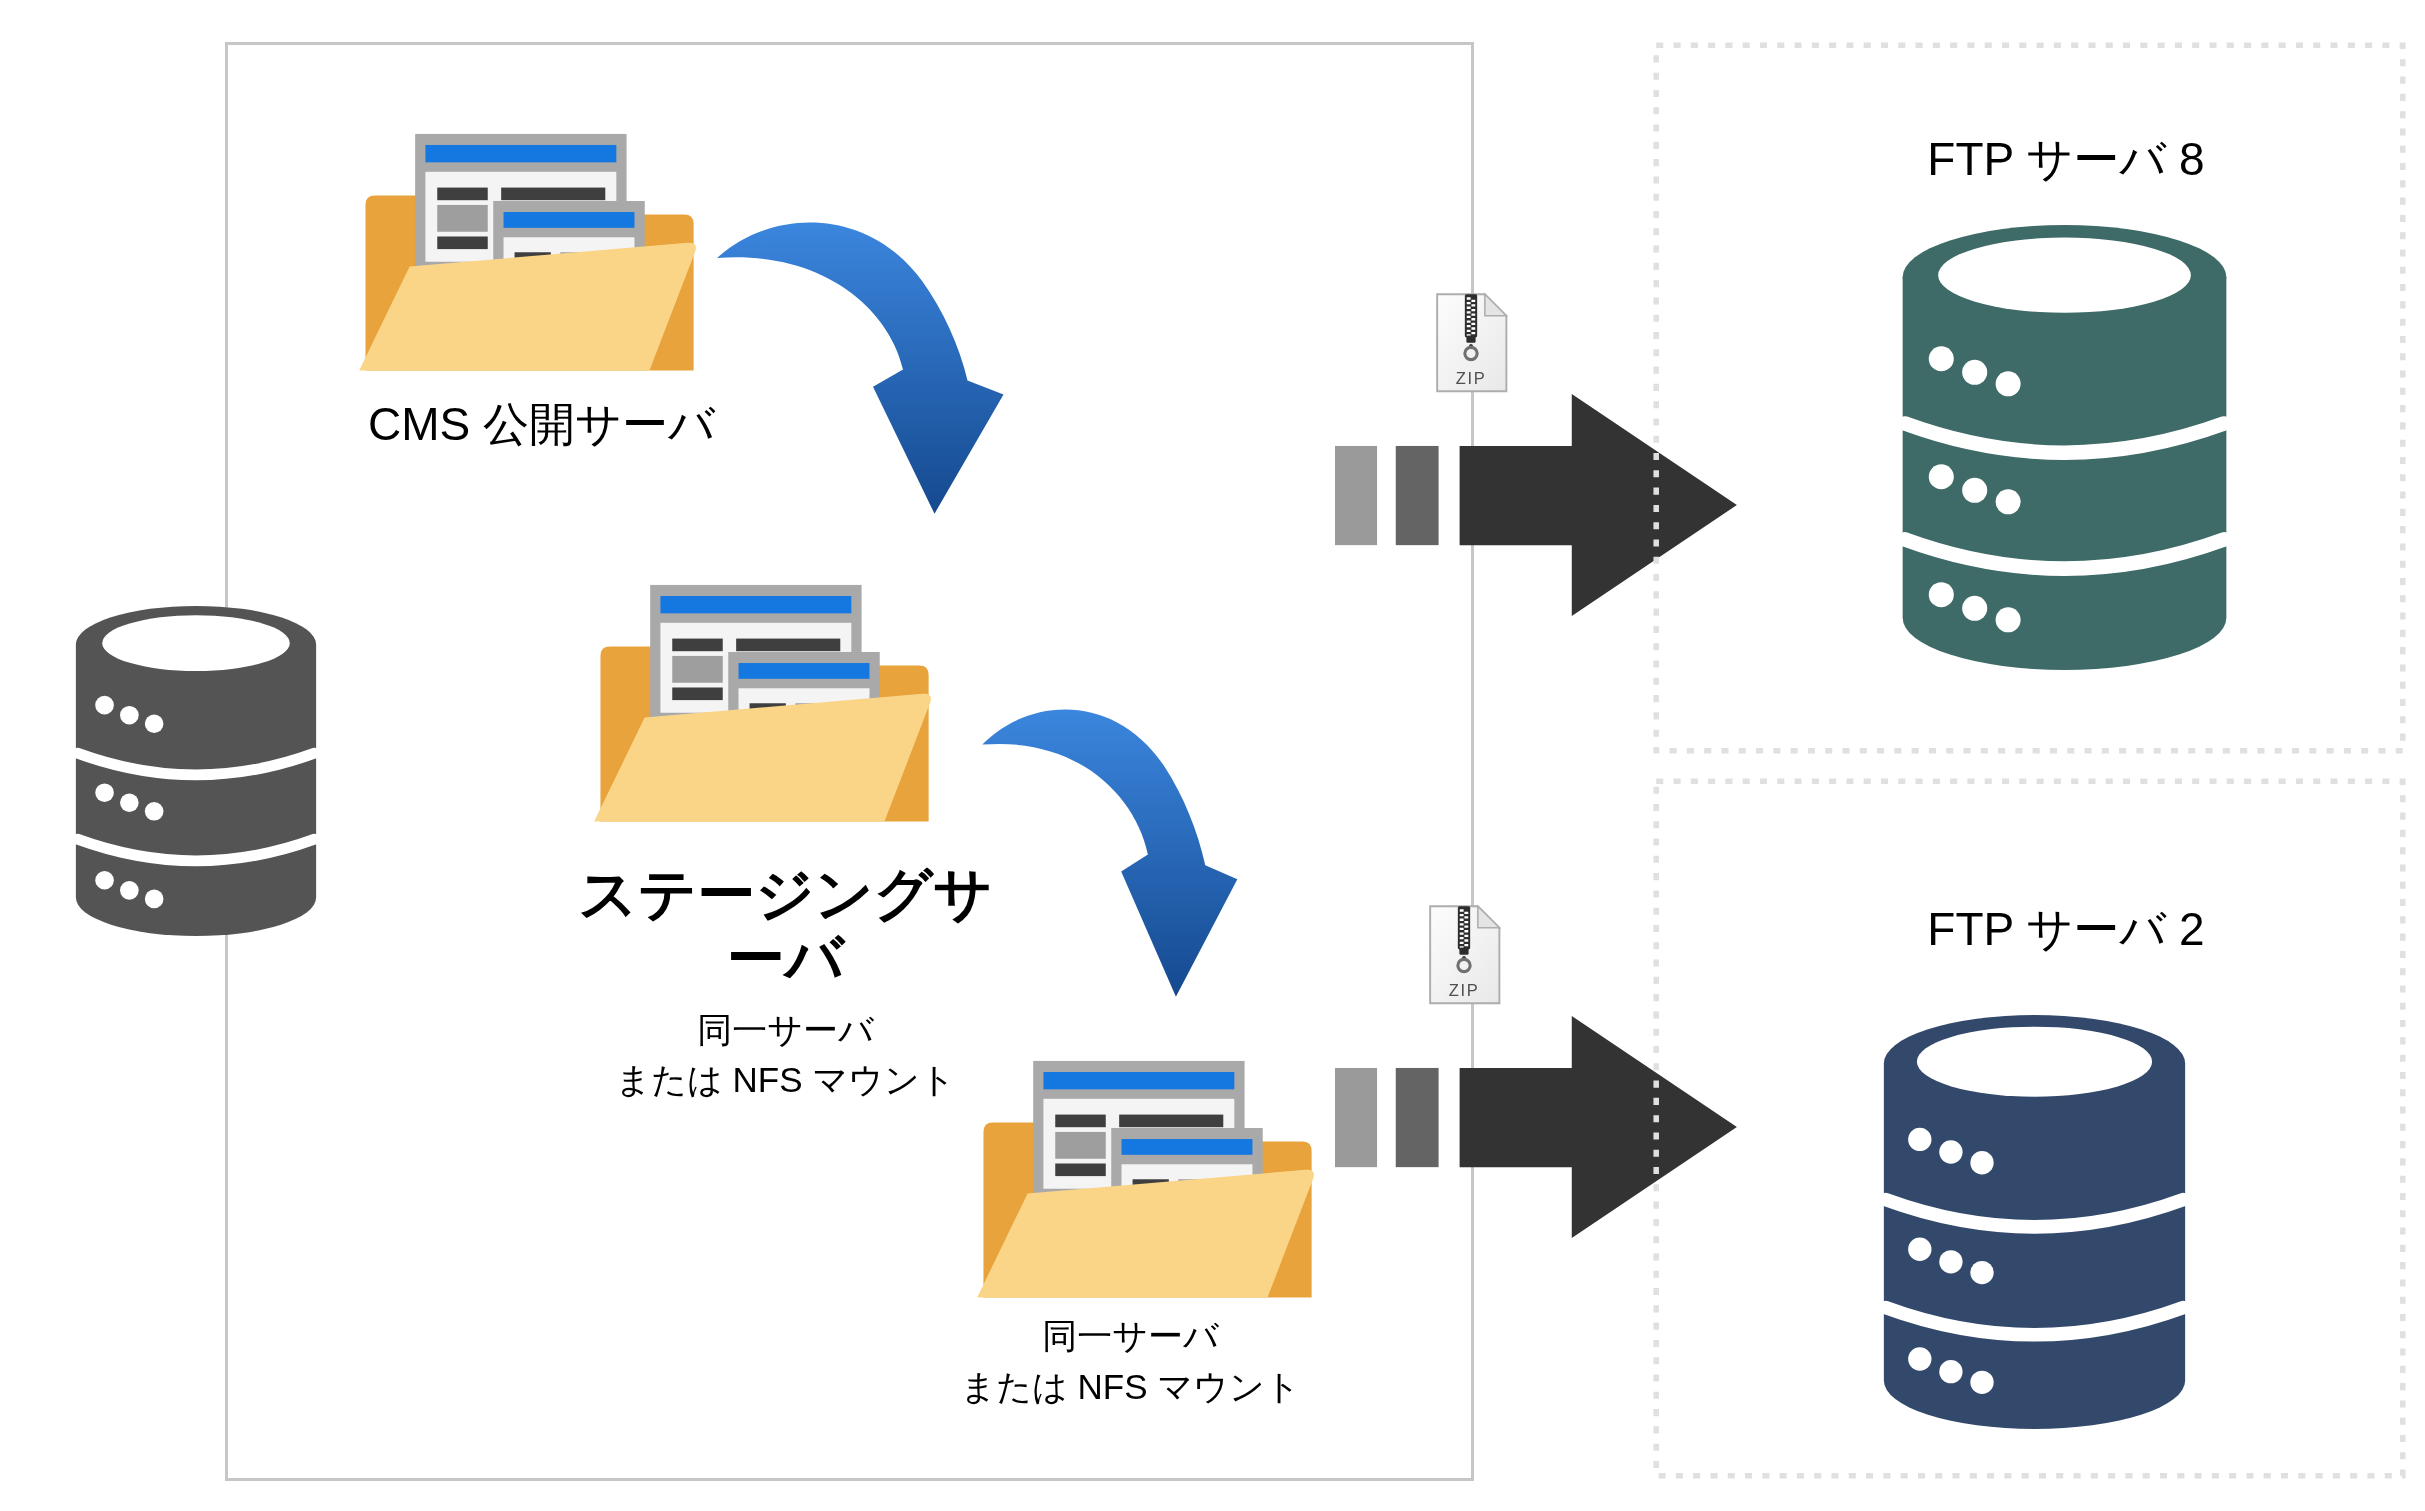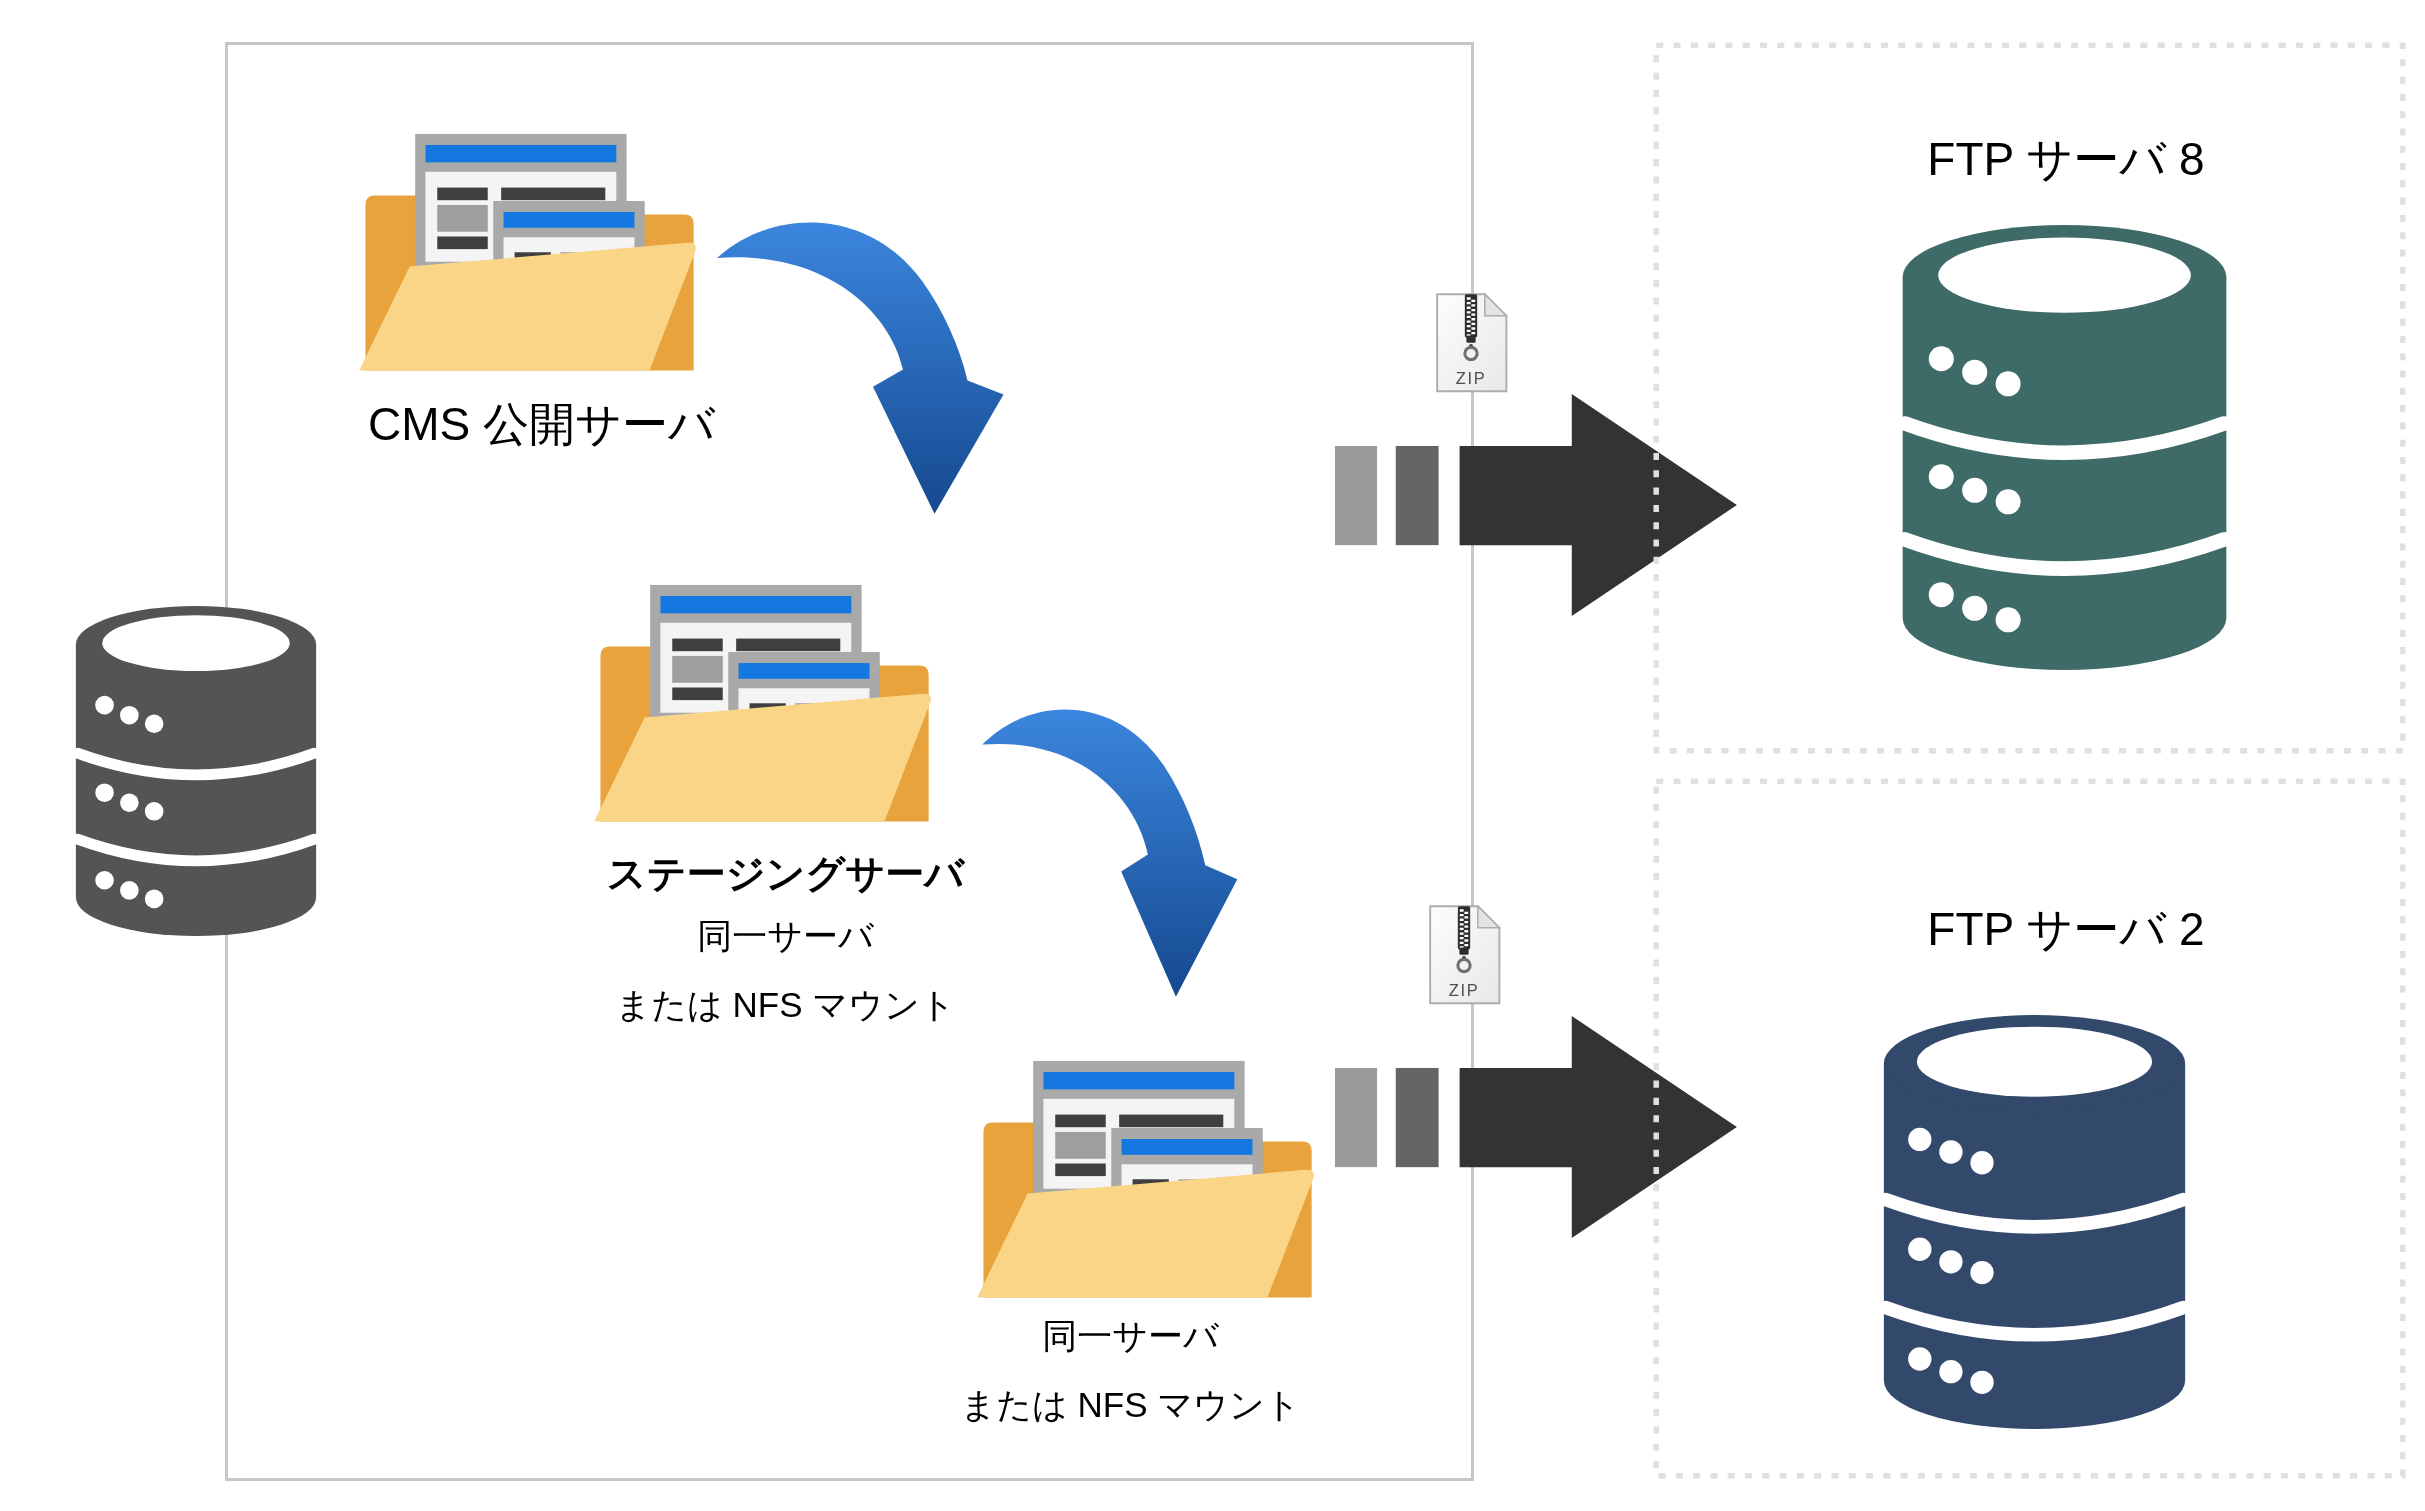--- a/index.html
+++ b/index.html
@@ -22,7 +22,7 @@
   
   .label-lg{font-size:46px;line-height:1.2;text-align:center;}
   .label-block{text-align:center;}
-  .node-label{font-size:39px;font-weight:700;line-height:1.1;margin:0;}
+  .node-label{font-size:58px;font-weight:700;line-height:1.1;margin:9px;}
   .node-sub{font-size:35px;line-height:1.15;margin:20.4px 0 0;}
   .node-sub + .node-sub{margin-top:28px;}
 

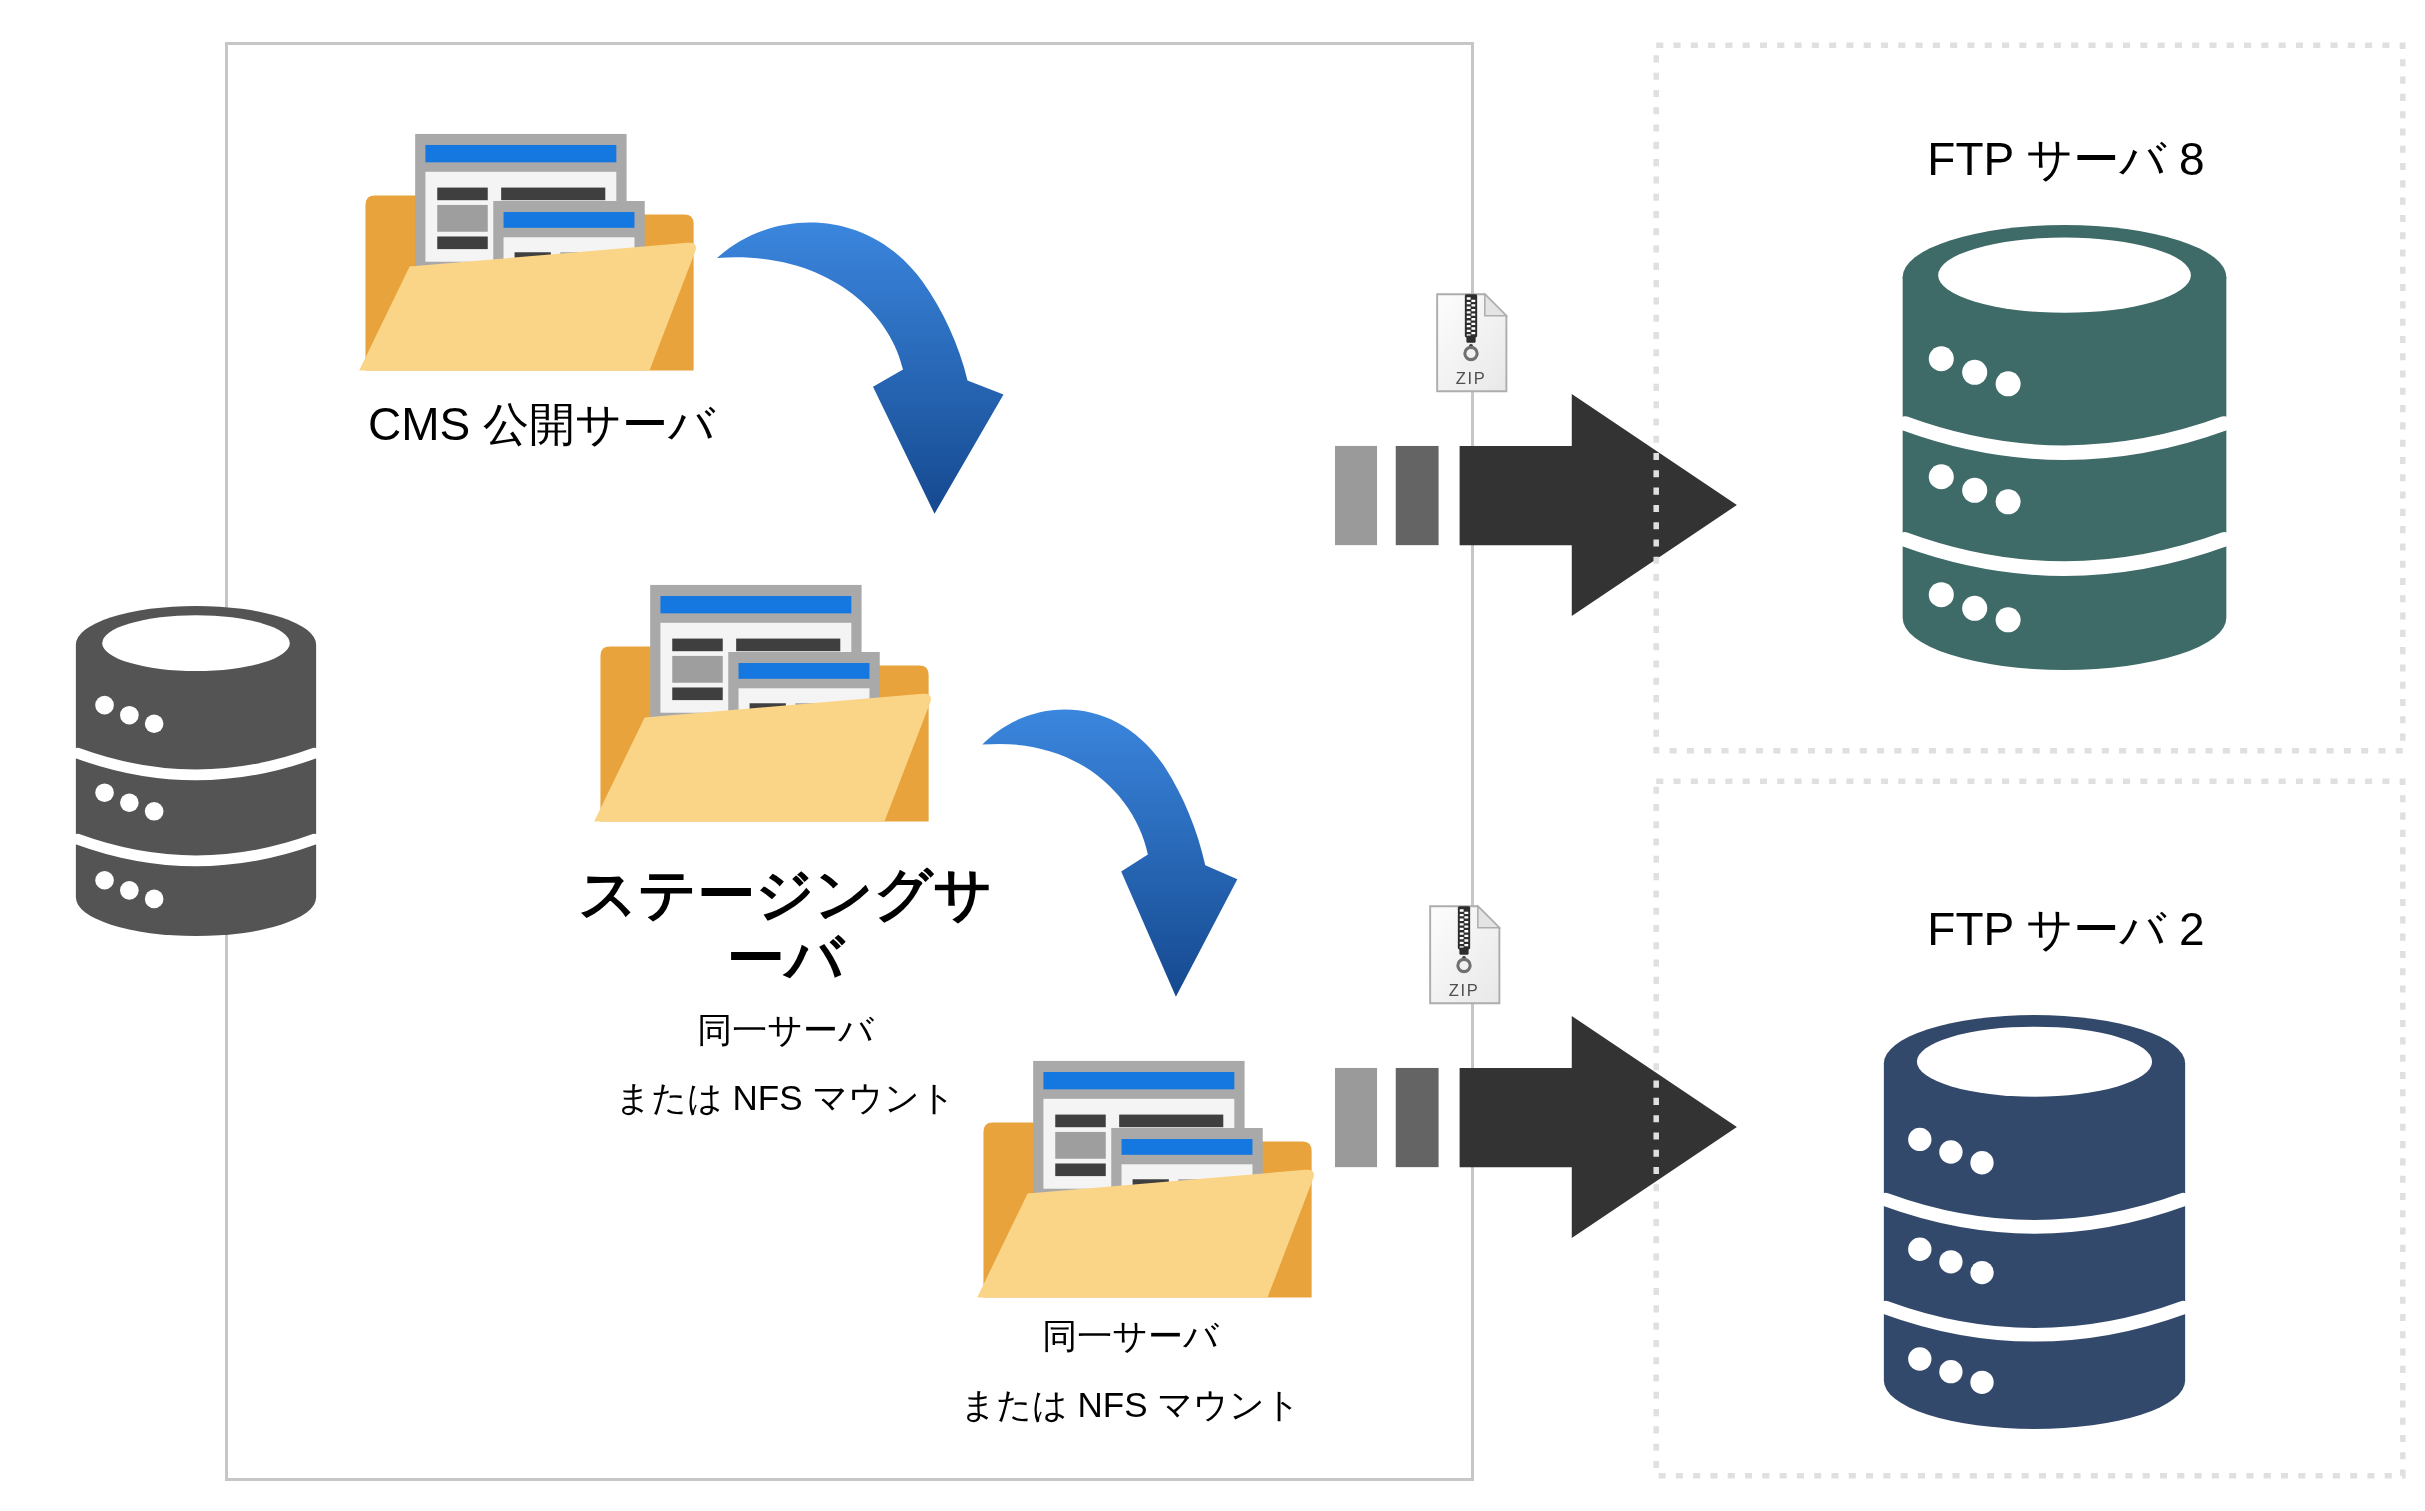--- a/index.html
+++ b/index.html
@@ -24,7 +24,7 @@
   .label-block{text-align:center;}
   .node-label{font-size:58px;font-weight:700;line-height:1.1;margin:9px;}
   .node-sub{font-size:35px;line-height:1.15;margin:20.4px 0 0;}
-  .node-sub + .node-sub{margin-top:28px;}
+  .node-sub + .node-sub{margin-top:10px;}
 
   
   .f-back{fill:var(--folder-back);}

